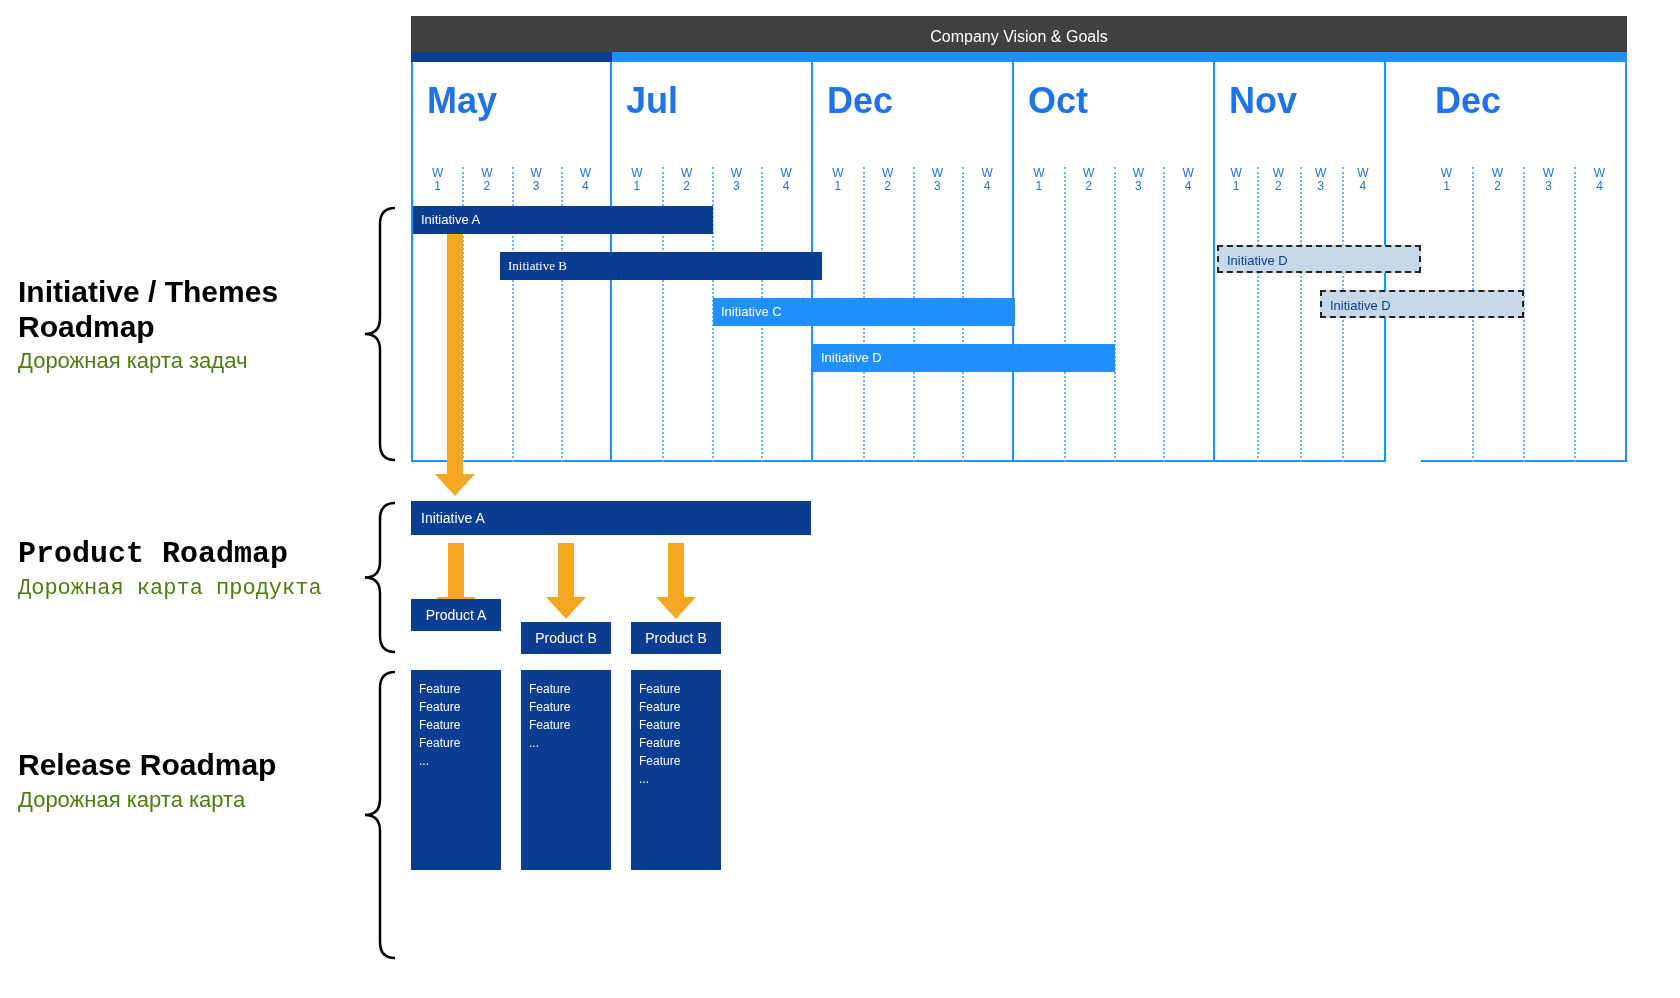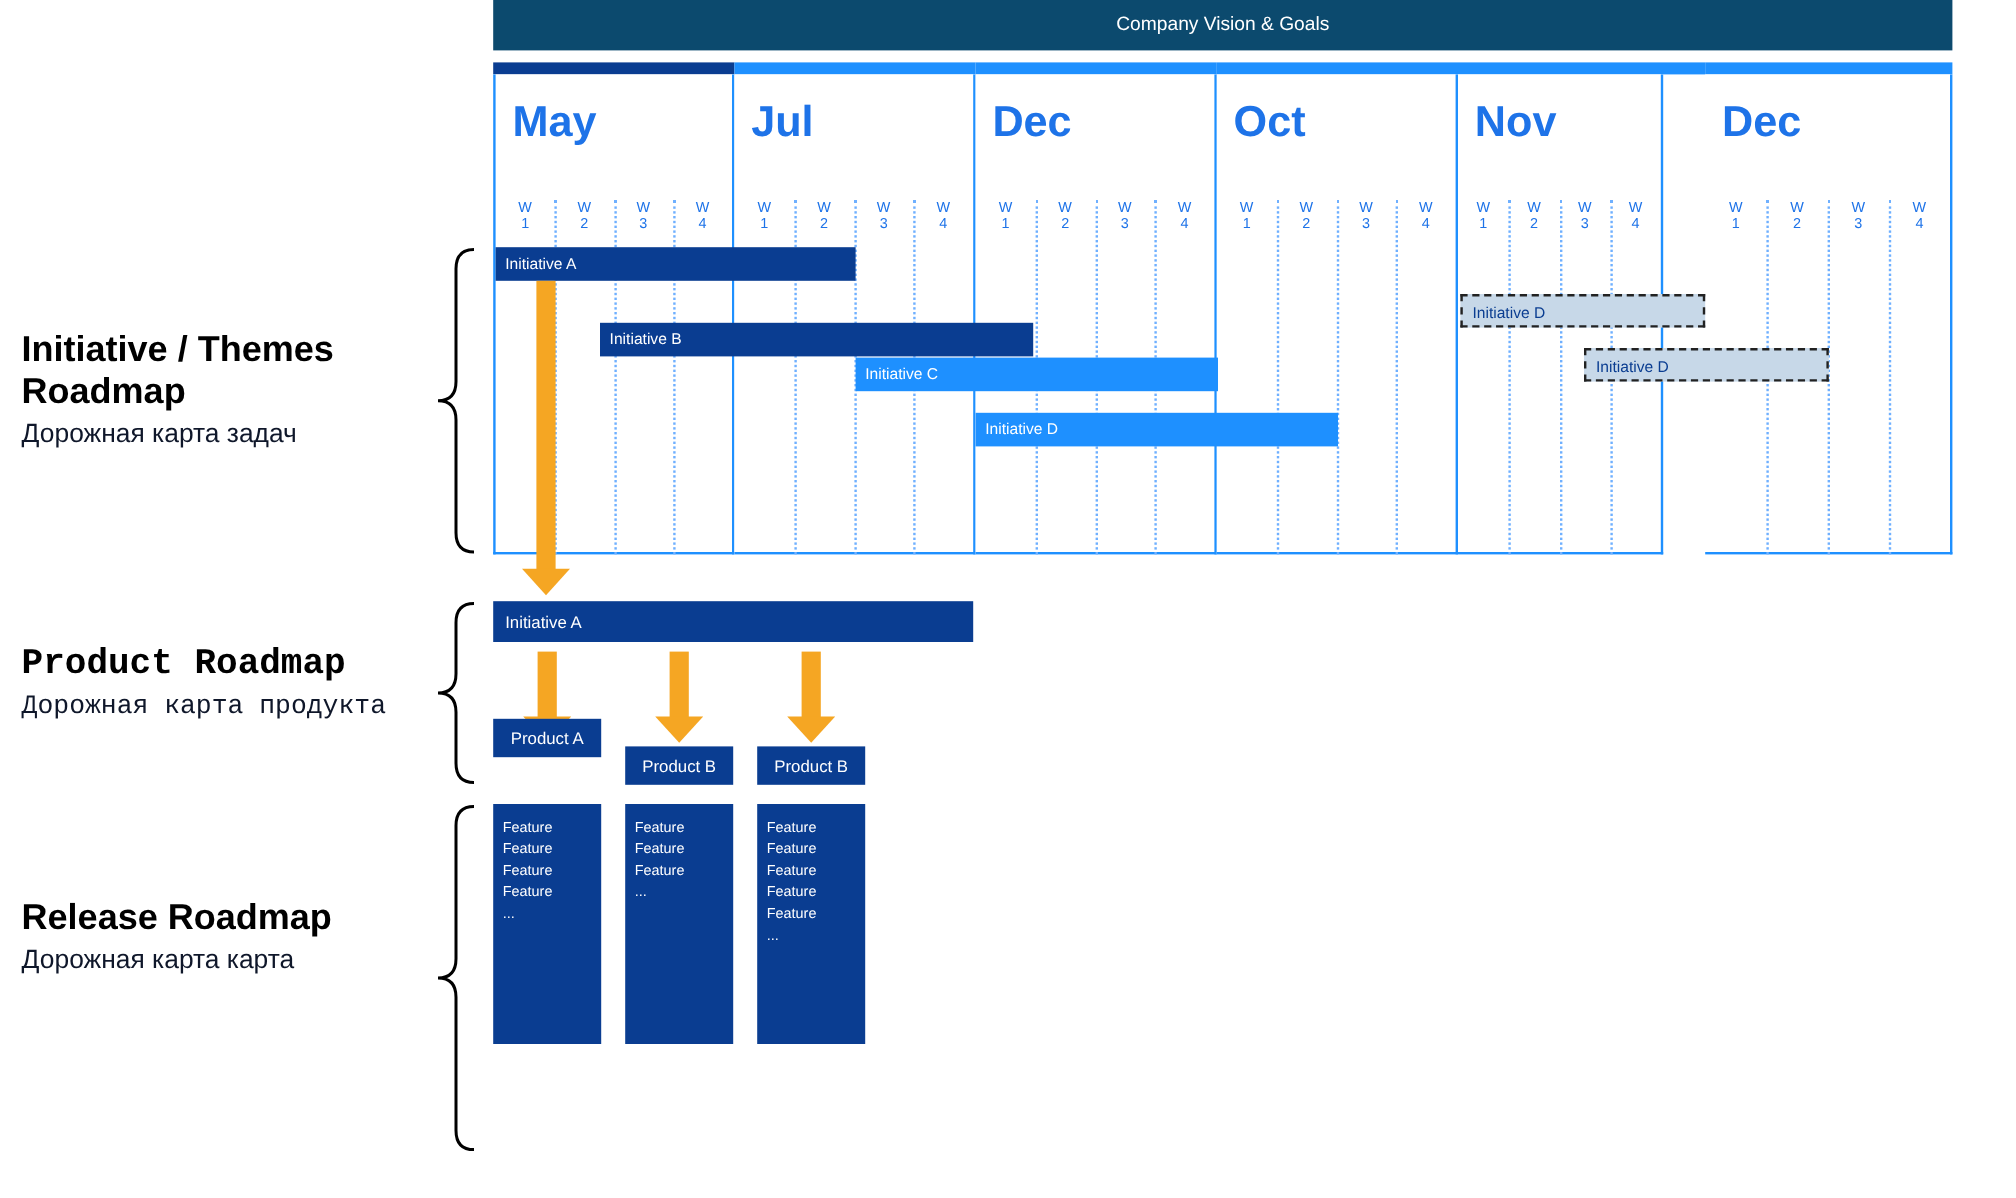--- a/index.html
+++ b/index.html
@@ -8,7 +8,7 @@
   .canvas { position: absolute; left: 0; top: 0; width: 1680px; height: 998px; }
 
   
-  .header-bar { position: absolute; left: 411px; top: 0; width: 1216px; height: 42px; background: #0c4a6e; color: #fff; text-align: center; line-height: 42px; font-size: 16px; font-weight: 500; }
+  .header-bar { position: absolute; left: 411px; top: 16px; width: 1216px; height: 42px; background: #404040; color: #fff; text-align: center; line-height: 42px; font-size: 16px; font-weight: 500; }
 
   
   .strip { position: absolute; top: 52px; height: 10px; }

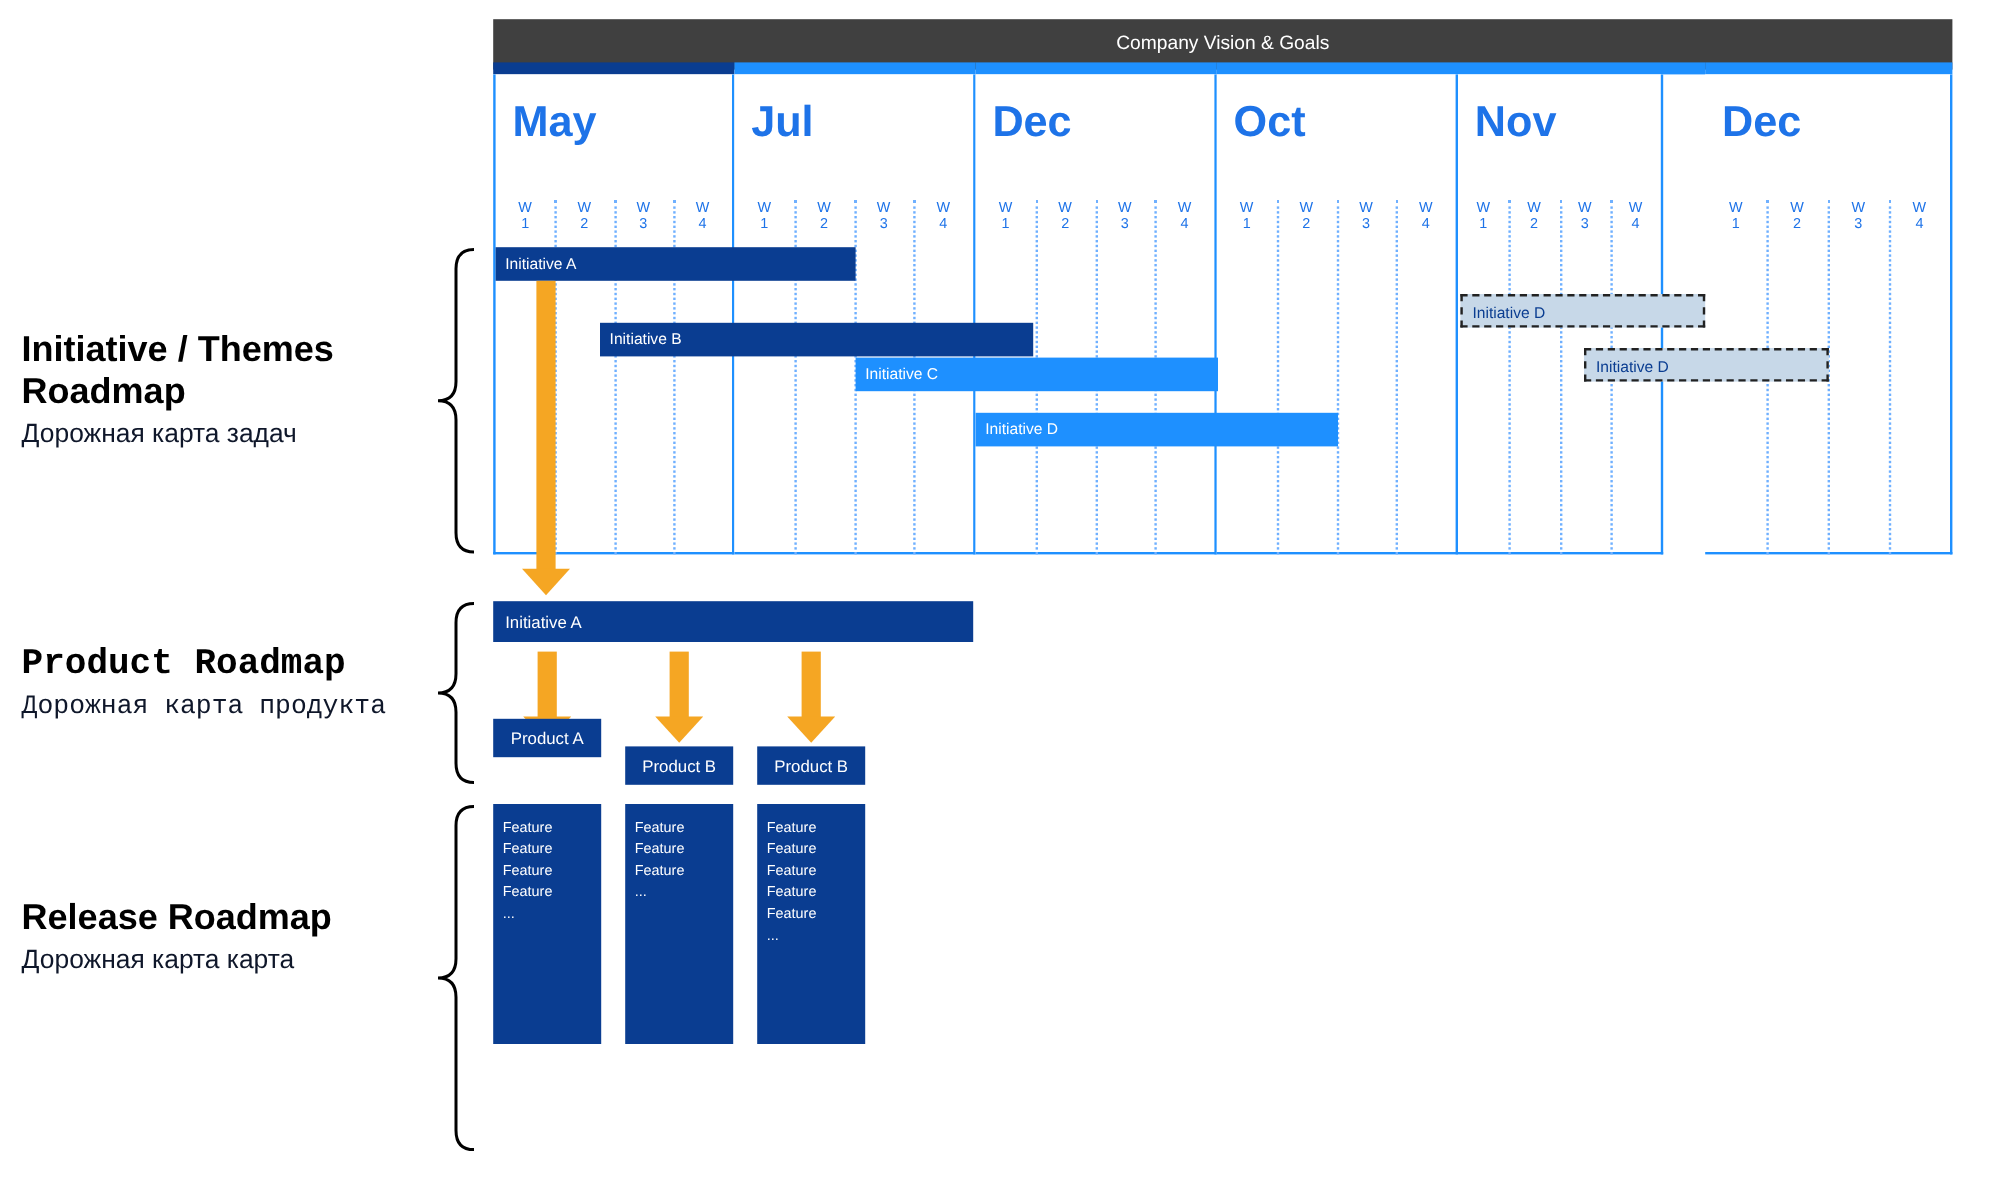--- a/index.html
+++ b/index.html
@@ -217,7 +217,7 @@
     </div>
   <div id="init-bars">
       <div class="init-bar " style="left: 413px; top: 206px; width: 300px;">Initiative A</div>
-      <div class="init-bar " style="left: 500px; top: 269px; width: 361px;">Initiative B</div>
+      <div class="init-bar " style="left: 500px; top: 252px; width: 322px; font-family: Liberation Serif, serif;">Initiative B</div>
       <div class="init-bar light" style="left: 713px; top: 298px; width: 302px;">Initiative C</div>
       <div class="init-bar light" style="left: 813px; top: 344px; width: 302px;">Initiative D</div>
       <div class="init-bar dashed" style="left: 1217px; top: 245px; width: 204px;">Initiative D</div>

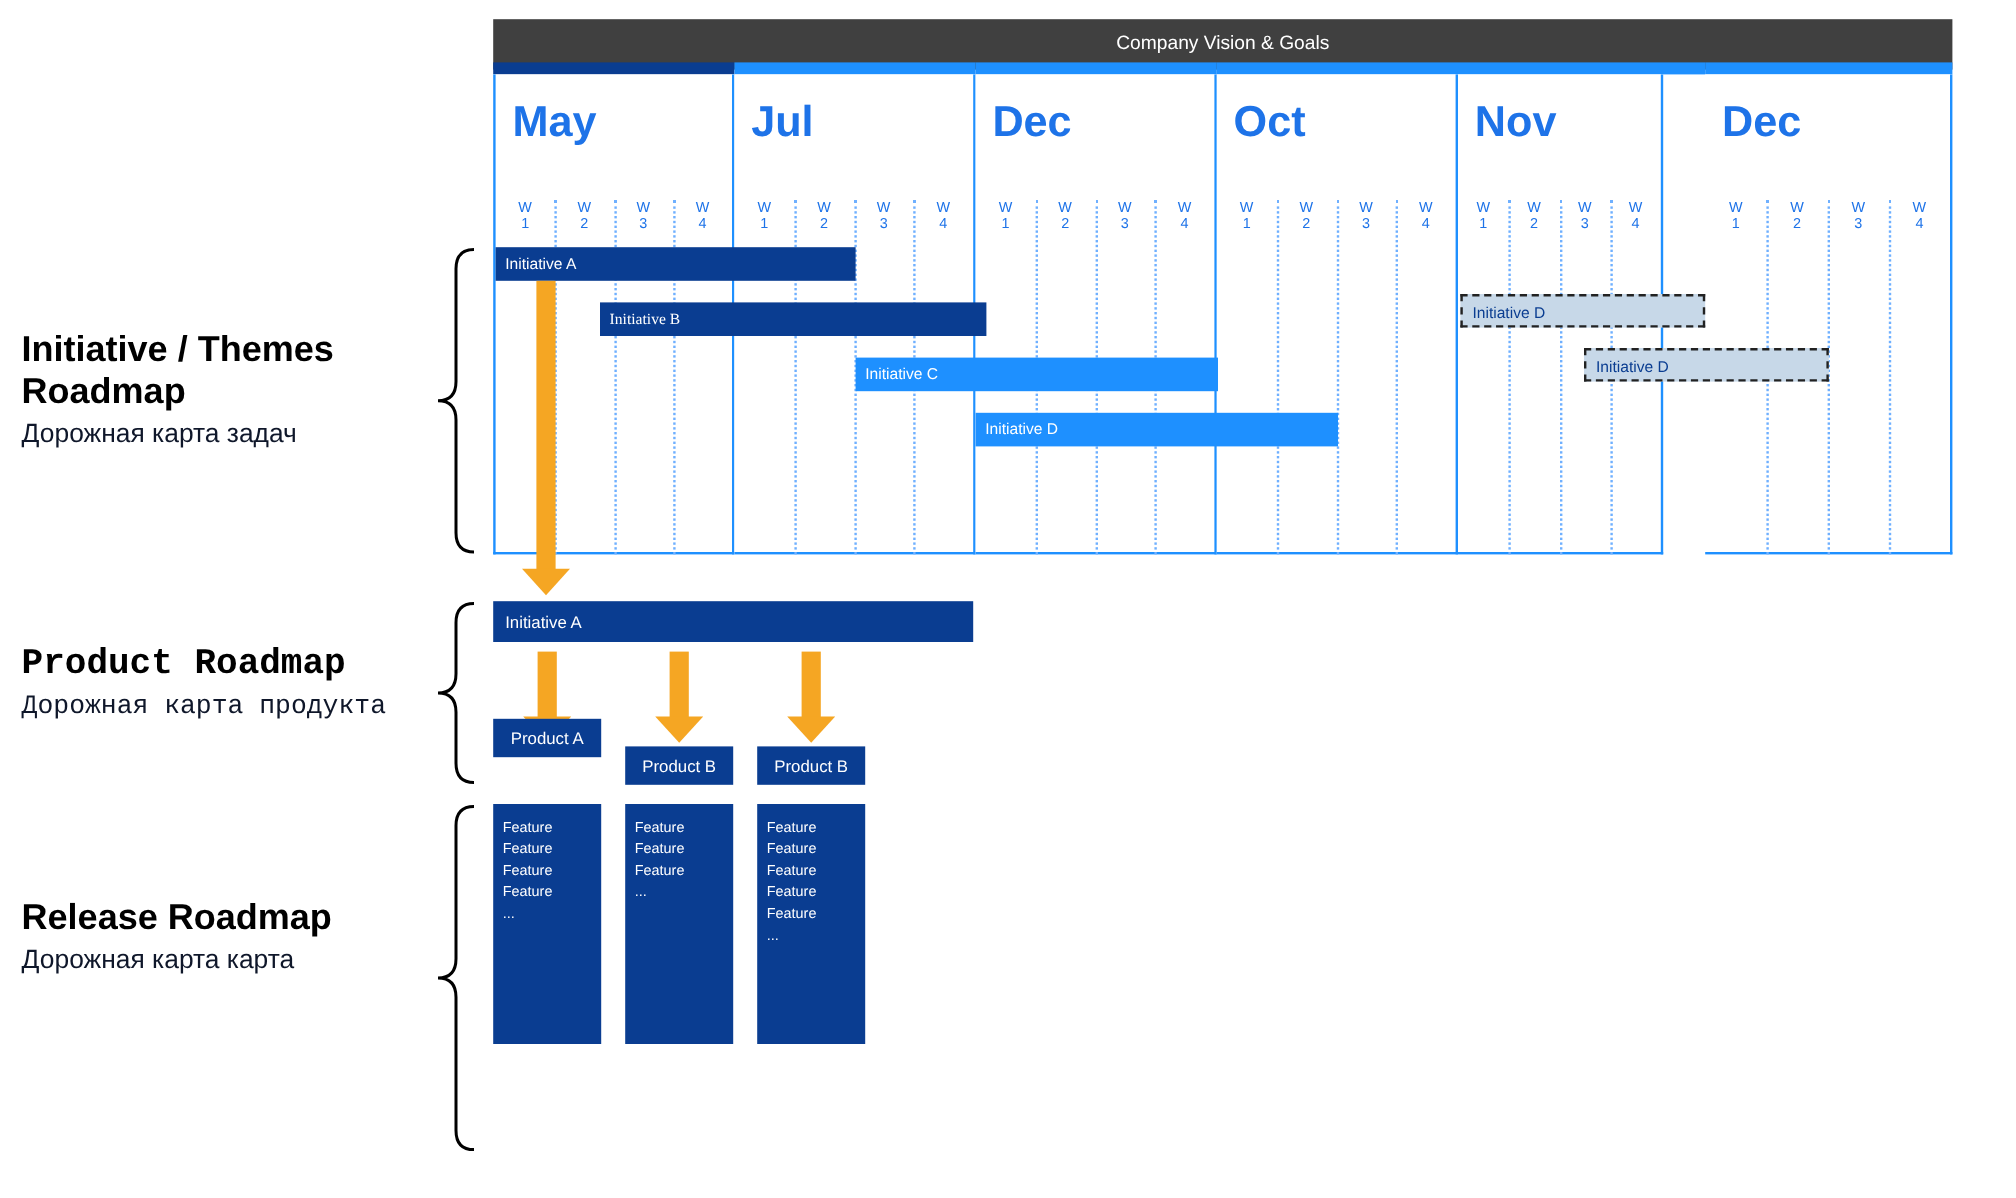--- a/index.html
+++ b/index.html
@@ -48,7 +48,7 @@
   
   .section { position: absolute; left: 18px; width: 360px; }
   .section .title-en { font-size: 30px; font-weight: 800; color: #000; line-height: 1.15; }
-  .section .title-ru { font-size: 22px; color: #0f172a; margin-top: 4px; line-height: 1.2; }
+  .section .title-ru { font-size: 22px; color: #4d7c0f; margin-top: 4px; line-height: 1.2; }
 
   .brace { position: absolute; }
   .brace svg { display: block; }

